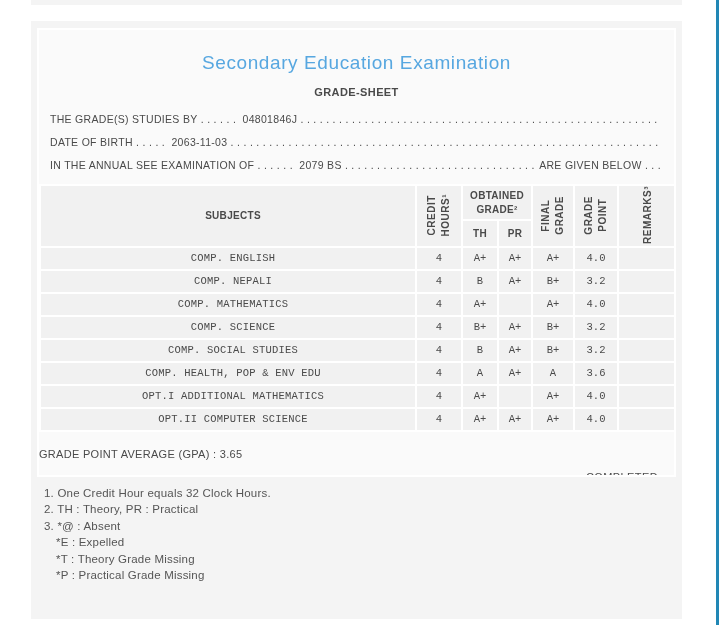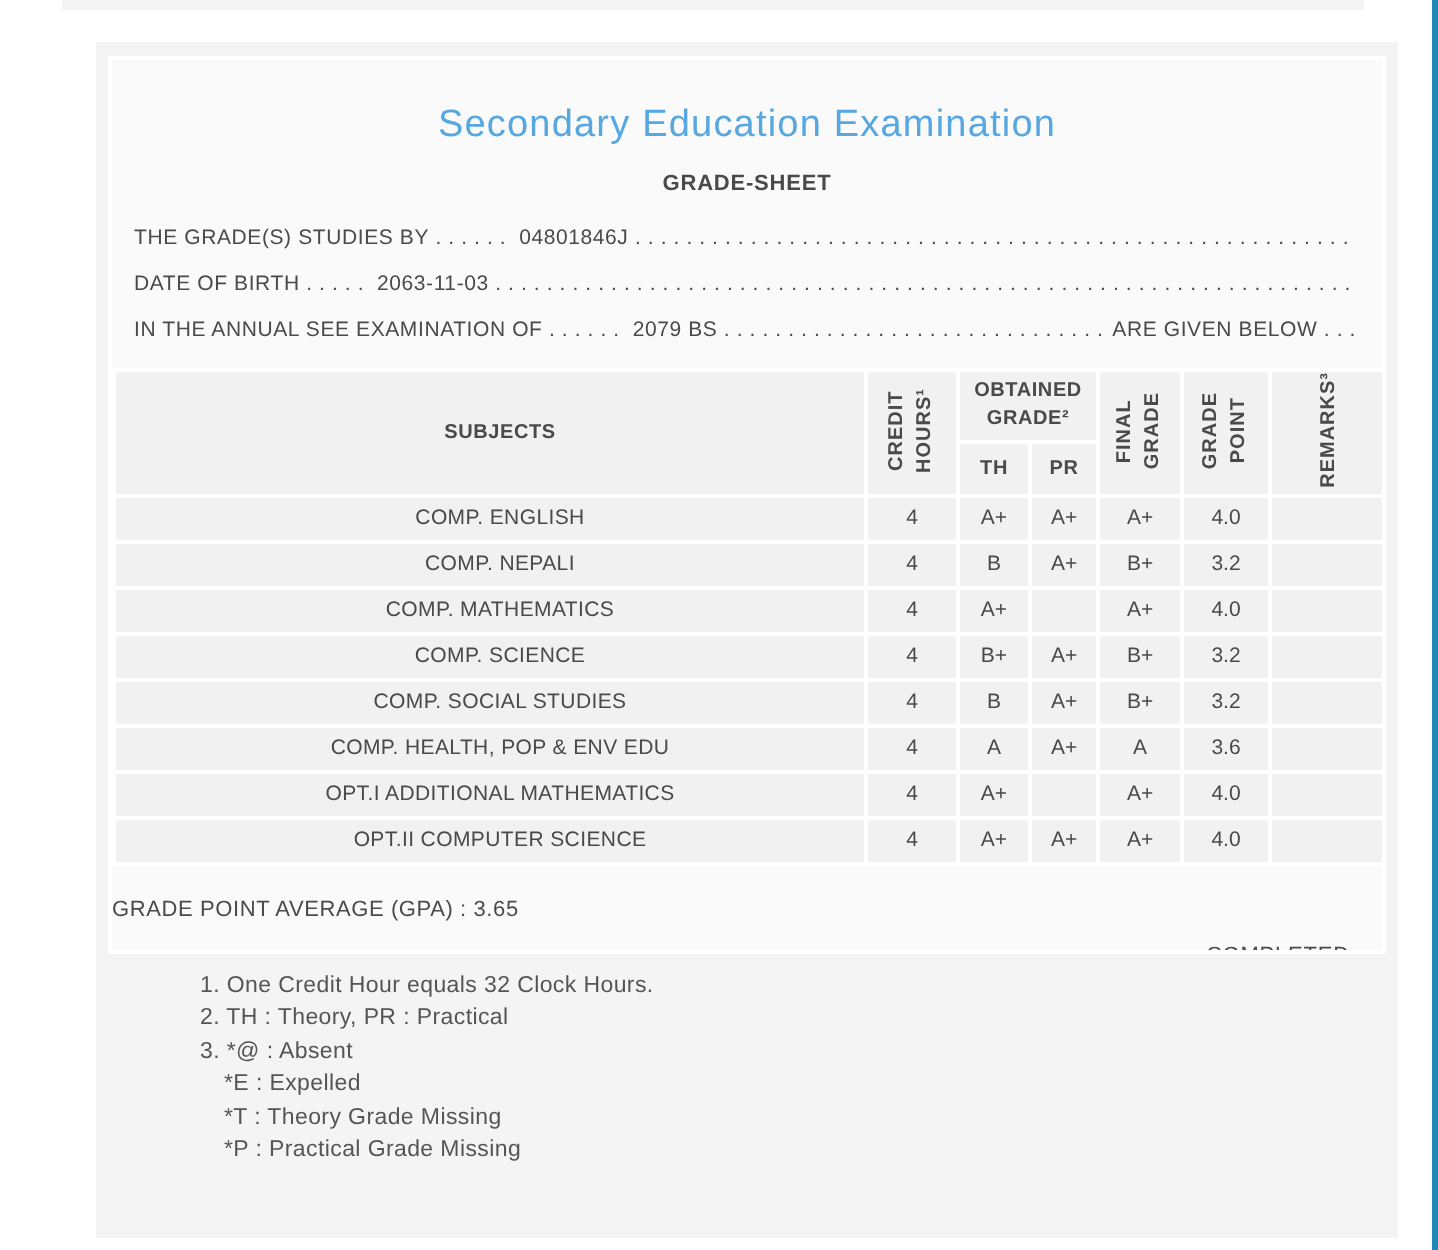--- a/index.html
+++ b/index.html
@@ -22,7 +22,7 @@
     background: #f4f4f4;
   }
   .outer-panel {
-    position: absolute; top: 21px; left: 48px;
+    position: absolute; top: 21px; left: 31px;
     width: 651px; height: 598px;
     background: #f4f4f4;
     padding: 7px 6px 0 6px;

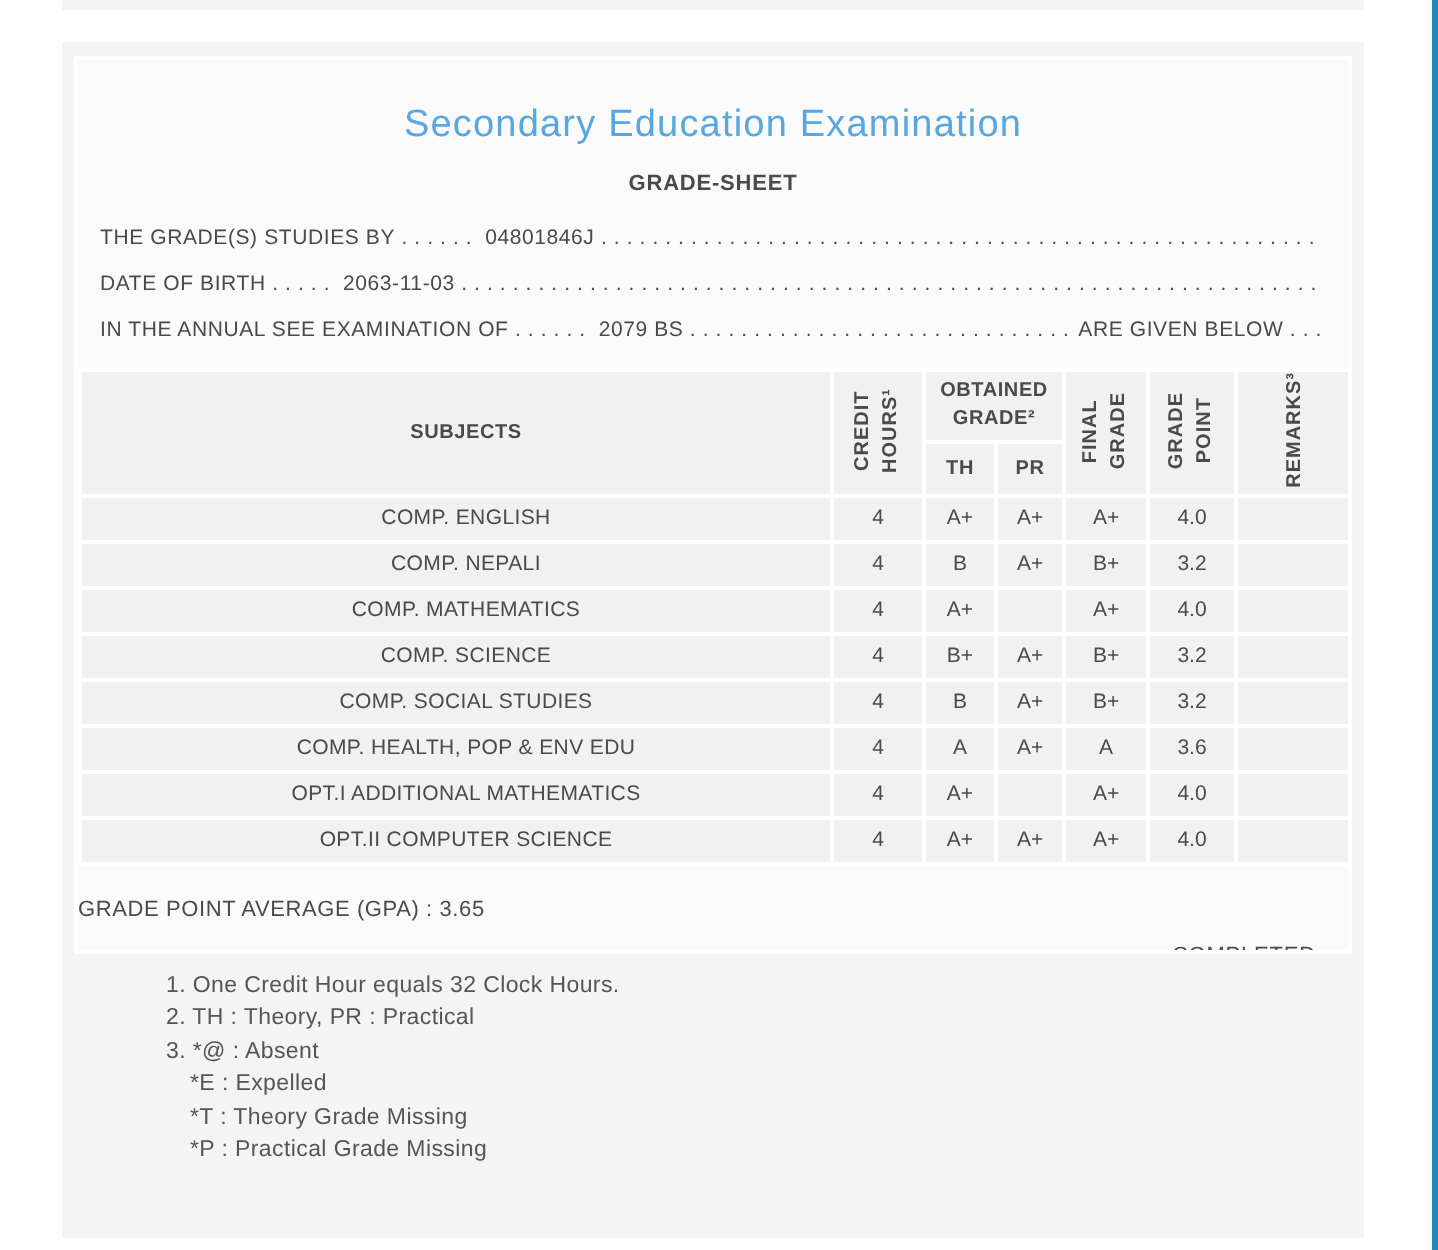--- a/index.html
+++ b/index.html
@@ -84,7 +84,7 @@
   th.subjects-h, td.subject-c { text-align: left; padding-left: 10px; letter-spacing: 0.2px; }
   tr.hdr-top th { height: 30px; }
   tr.hdr-sub th { height: 22px; }
-  tr.data-row td { height: 21px; }
+  tr.data-row td { height: 21px; font-family: Liberation Mono, monospace; }
   .vlabel {
     writing-mode: vertical-rl;
     transform: rotate(180deg);

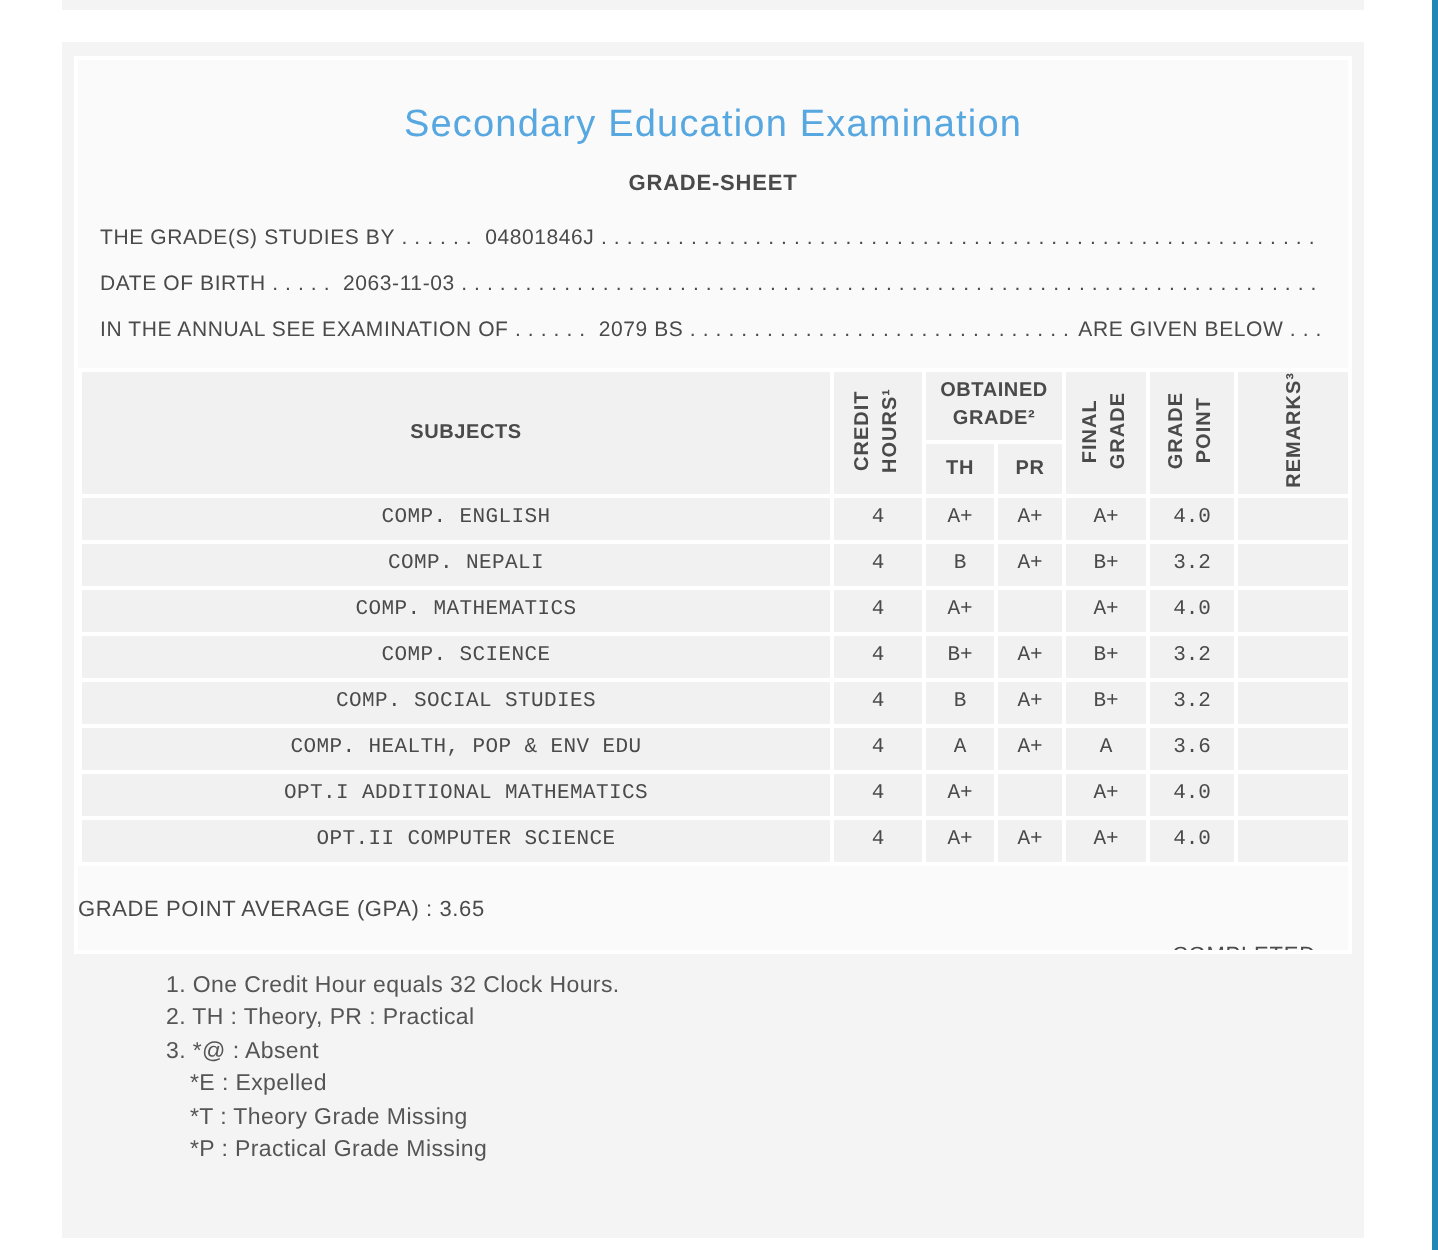--- a/index.html
+++ b/index.html
@@ -116,7 +116,6 @@
     padding-left: 7px;
     font-size: 11.5px;
     color: #555555;
-    margin-left: 39px;
   }
   .footnote { line-height: 16.4px; letter-spacing: 0.2px; }
   .footnote.indent { padding-left: 12px; }

